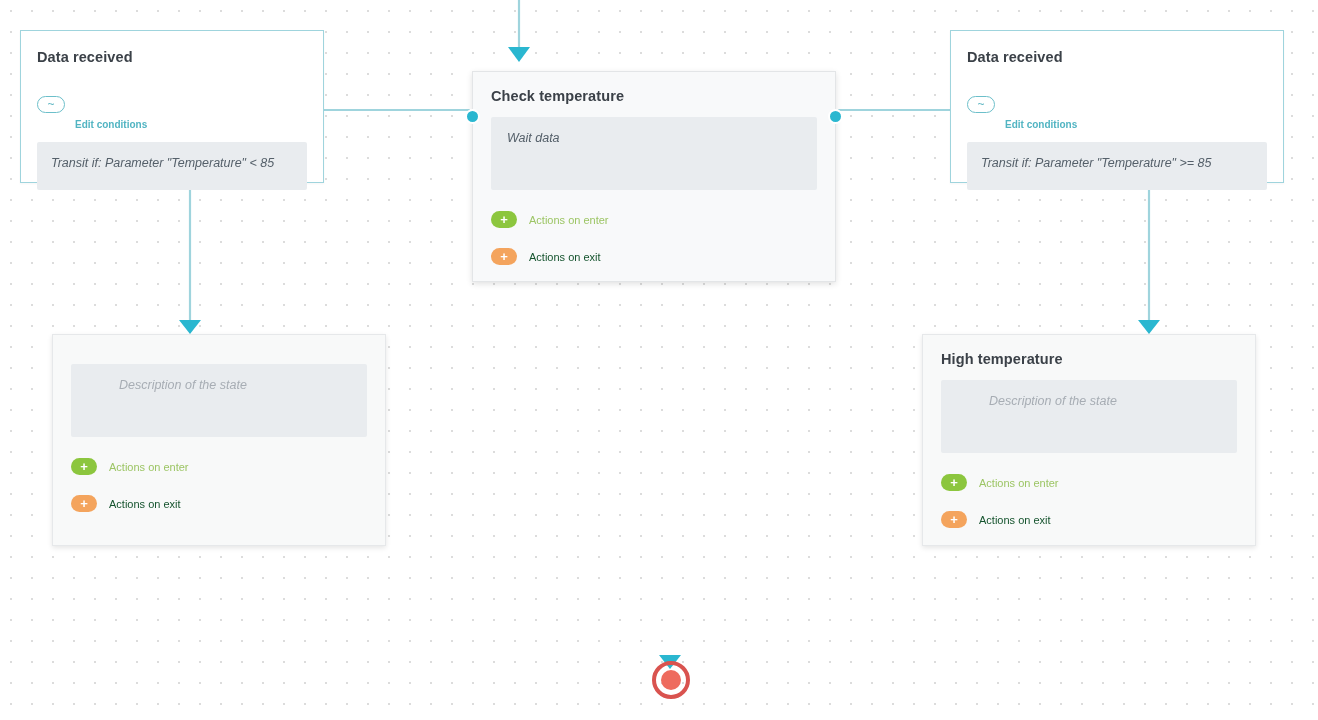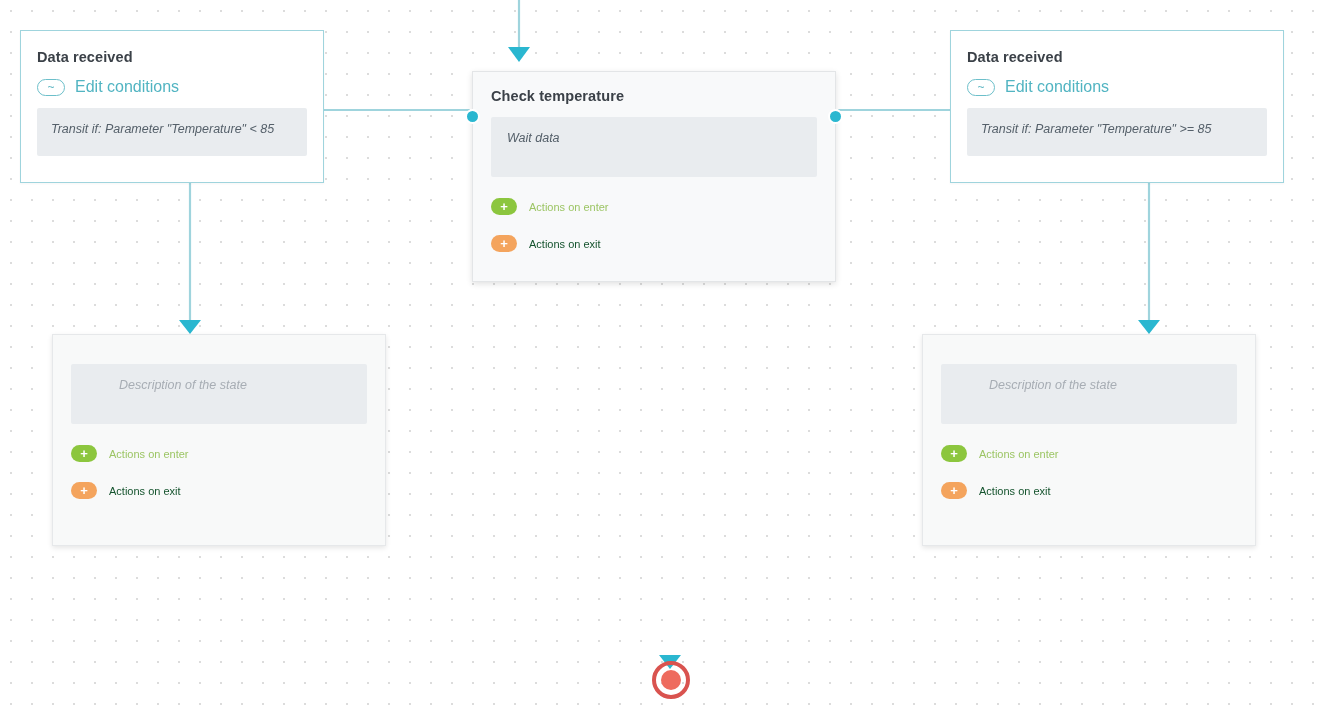--- a/index.html
+++ b/index.html
@@ -69,9 +69,10 @@
     line-height: 1;
   }
   .cond-label {
-    font-size: 16px;
+    font-size: 10px;
     color: #51b4c2;
-    font-weight: normal;
+    font-weight: bold;
+    margin-top: 41px;
   }
 
   

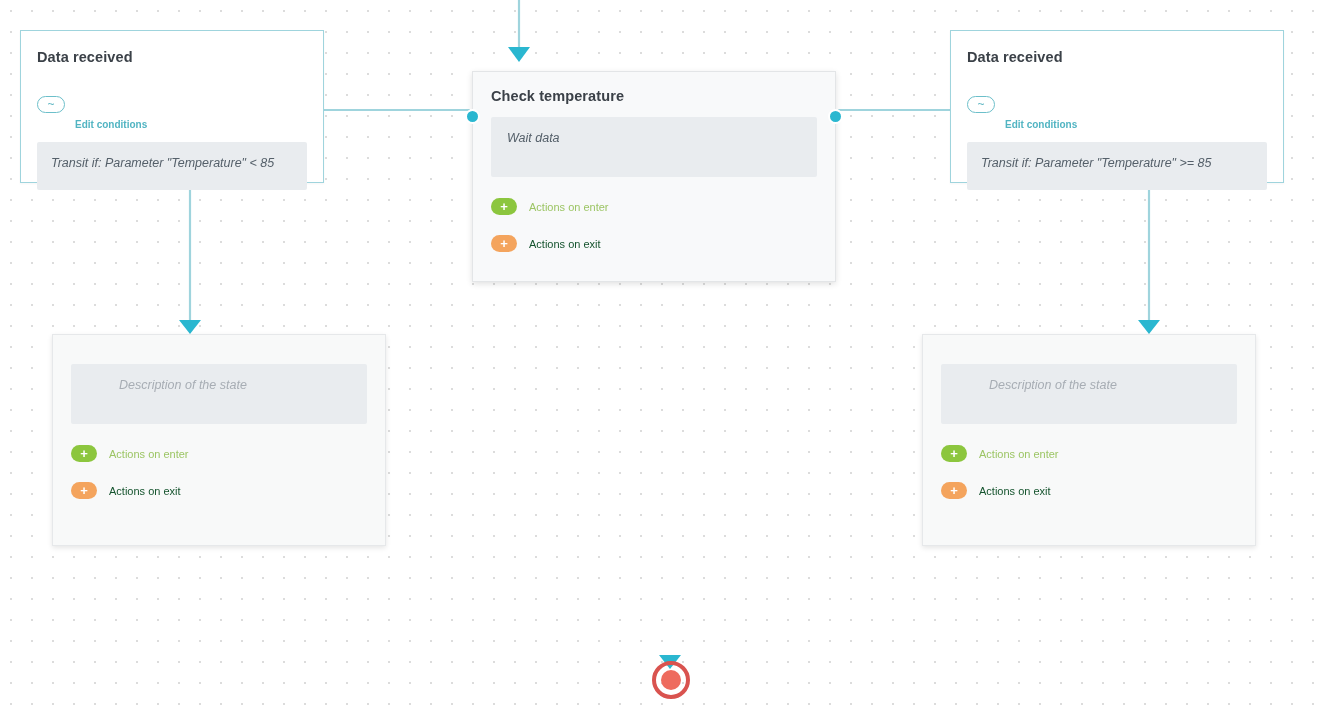--- a/index.html
+++ b/index.html
@@ -81,7 +81,7 @@
     border-radius: 2px;
     padding: 14px 14px 0 14px;
   }
-  .desc-box.tall { height: 60px; padding-left: 16px; }
+  .desc-box.tall { height: 73px; padding-left: 16px; }
   .desc-text {
     font-size: 12.5px;
     font-style: italic;

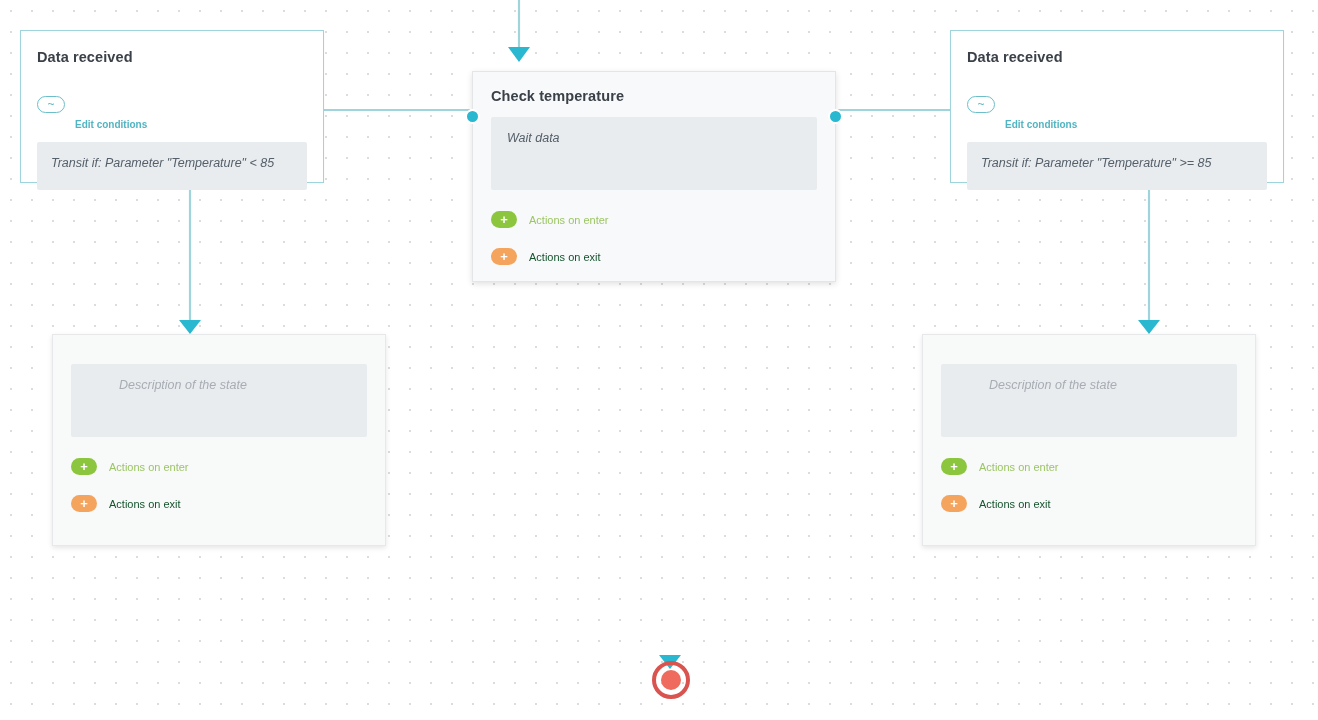--- a/index.html
+++ b/index.html
@@ -206,6 +206,7 @@
   </div>
 
   <div class="node state" style="left:922px; top:334px; width:334px; height:212px; padding:16px 18px 0 18px;">
+    <div class="node-title">High temperature</div>
     <div class="desc-box tall" style="margin-top:13px;">
       <div class="desc-text placeholder">Description of the state</div>
     </div>

